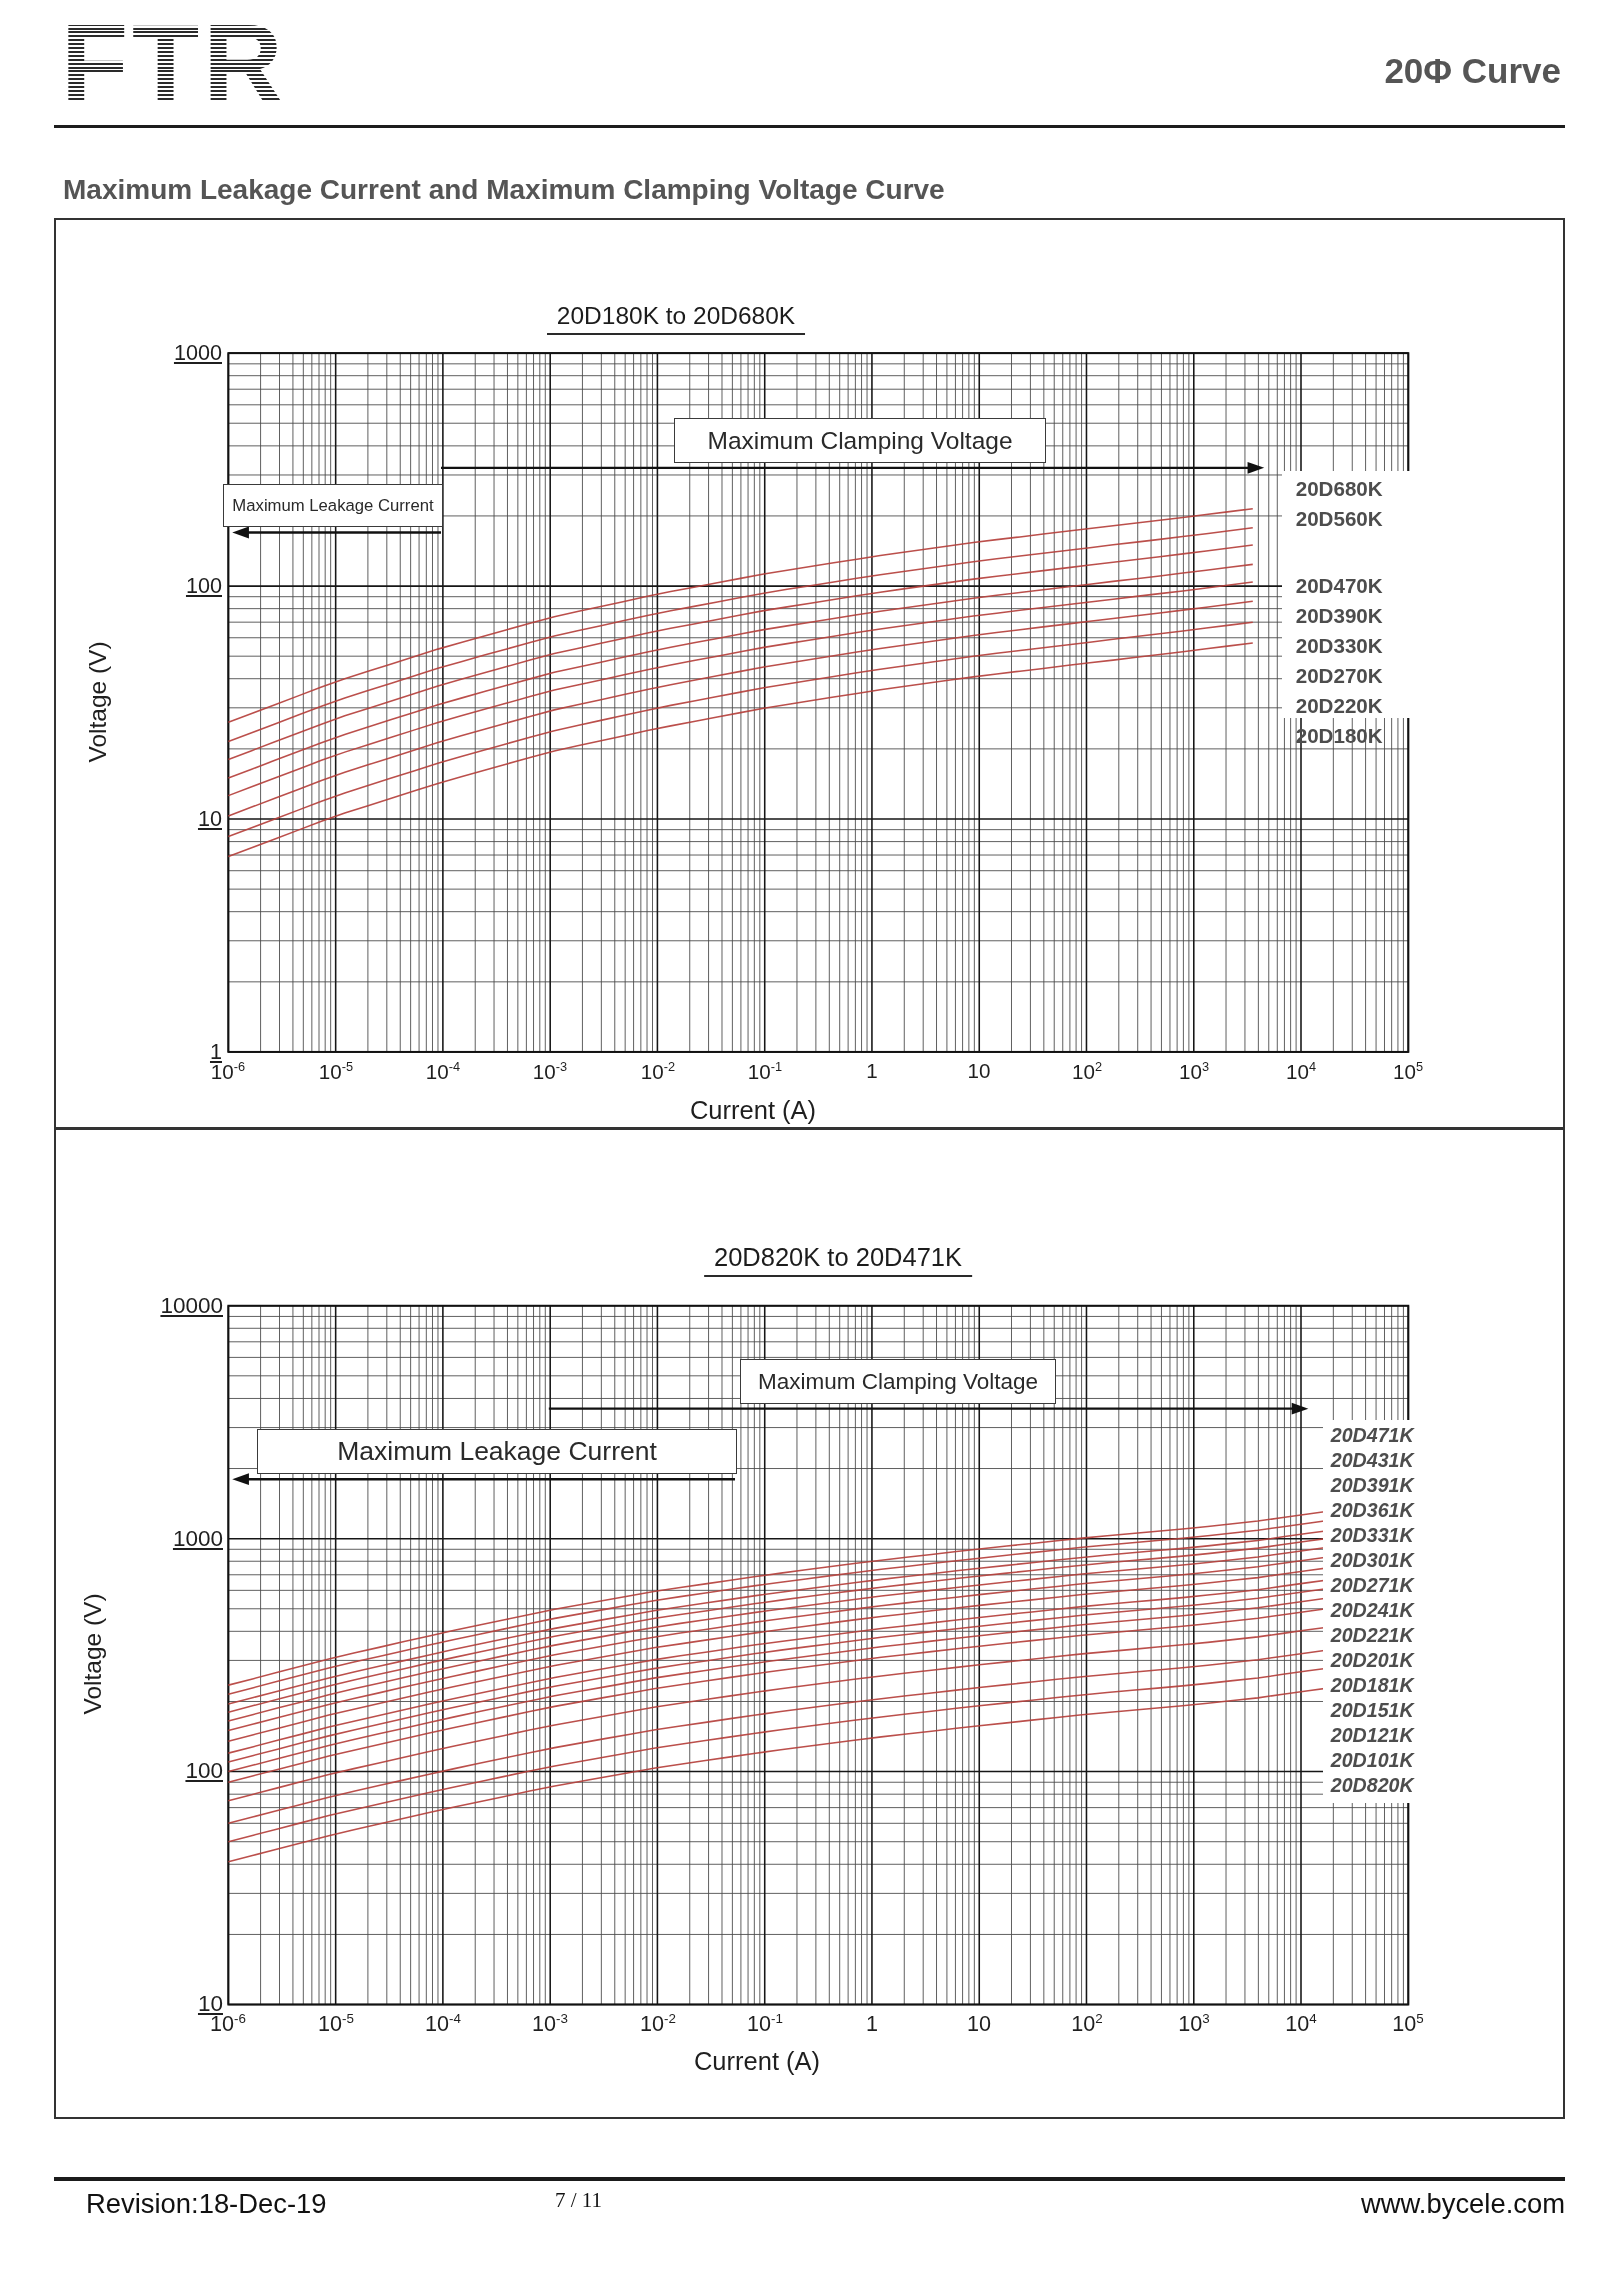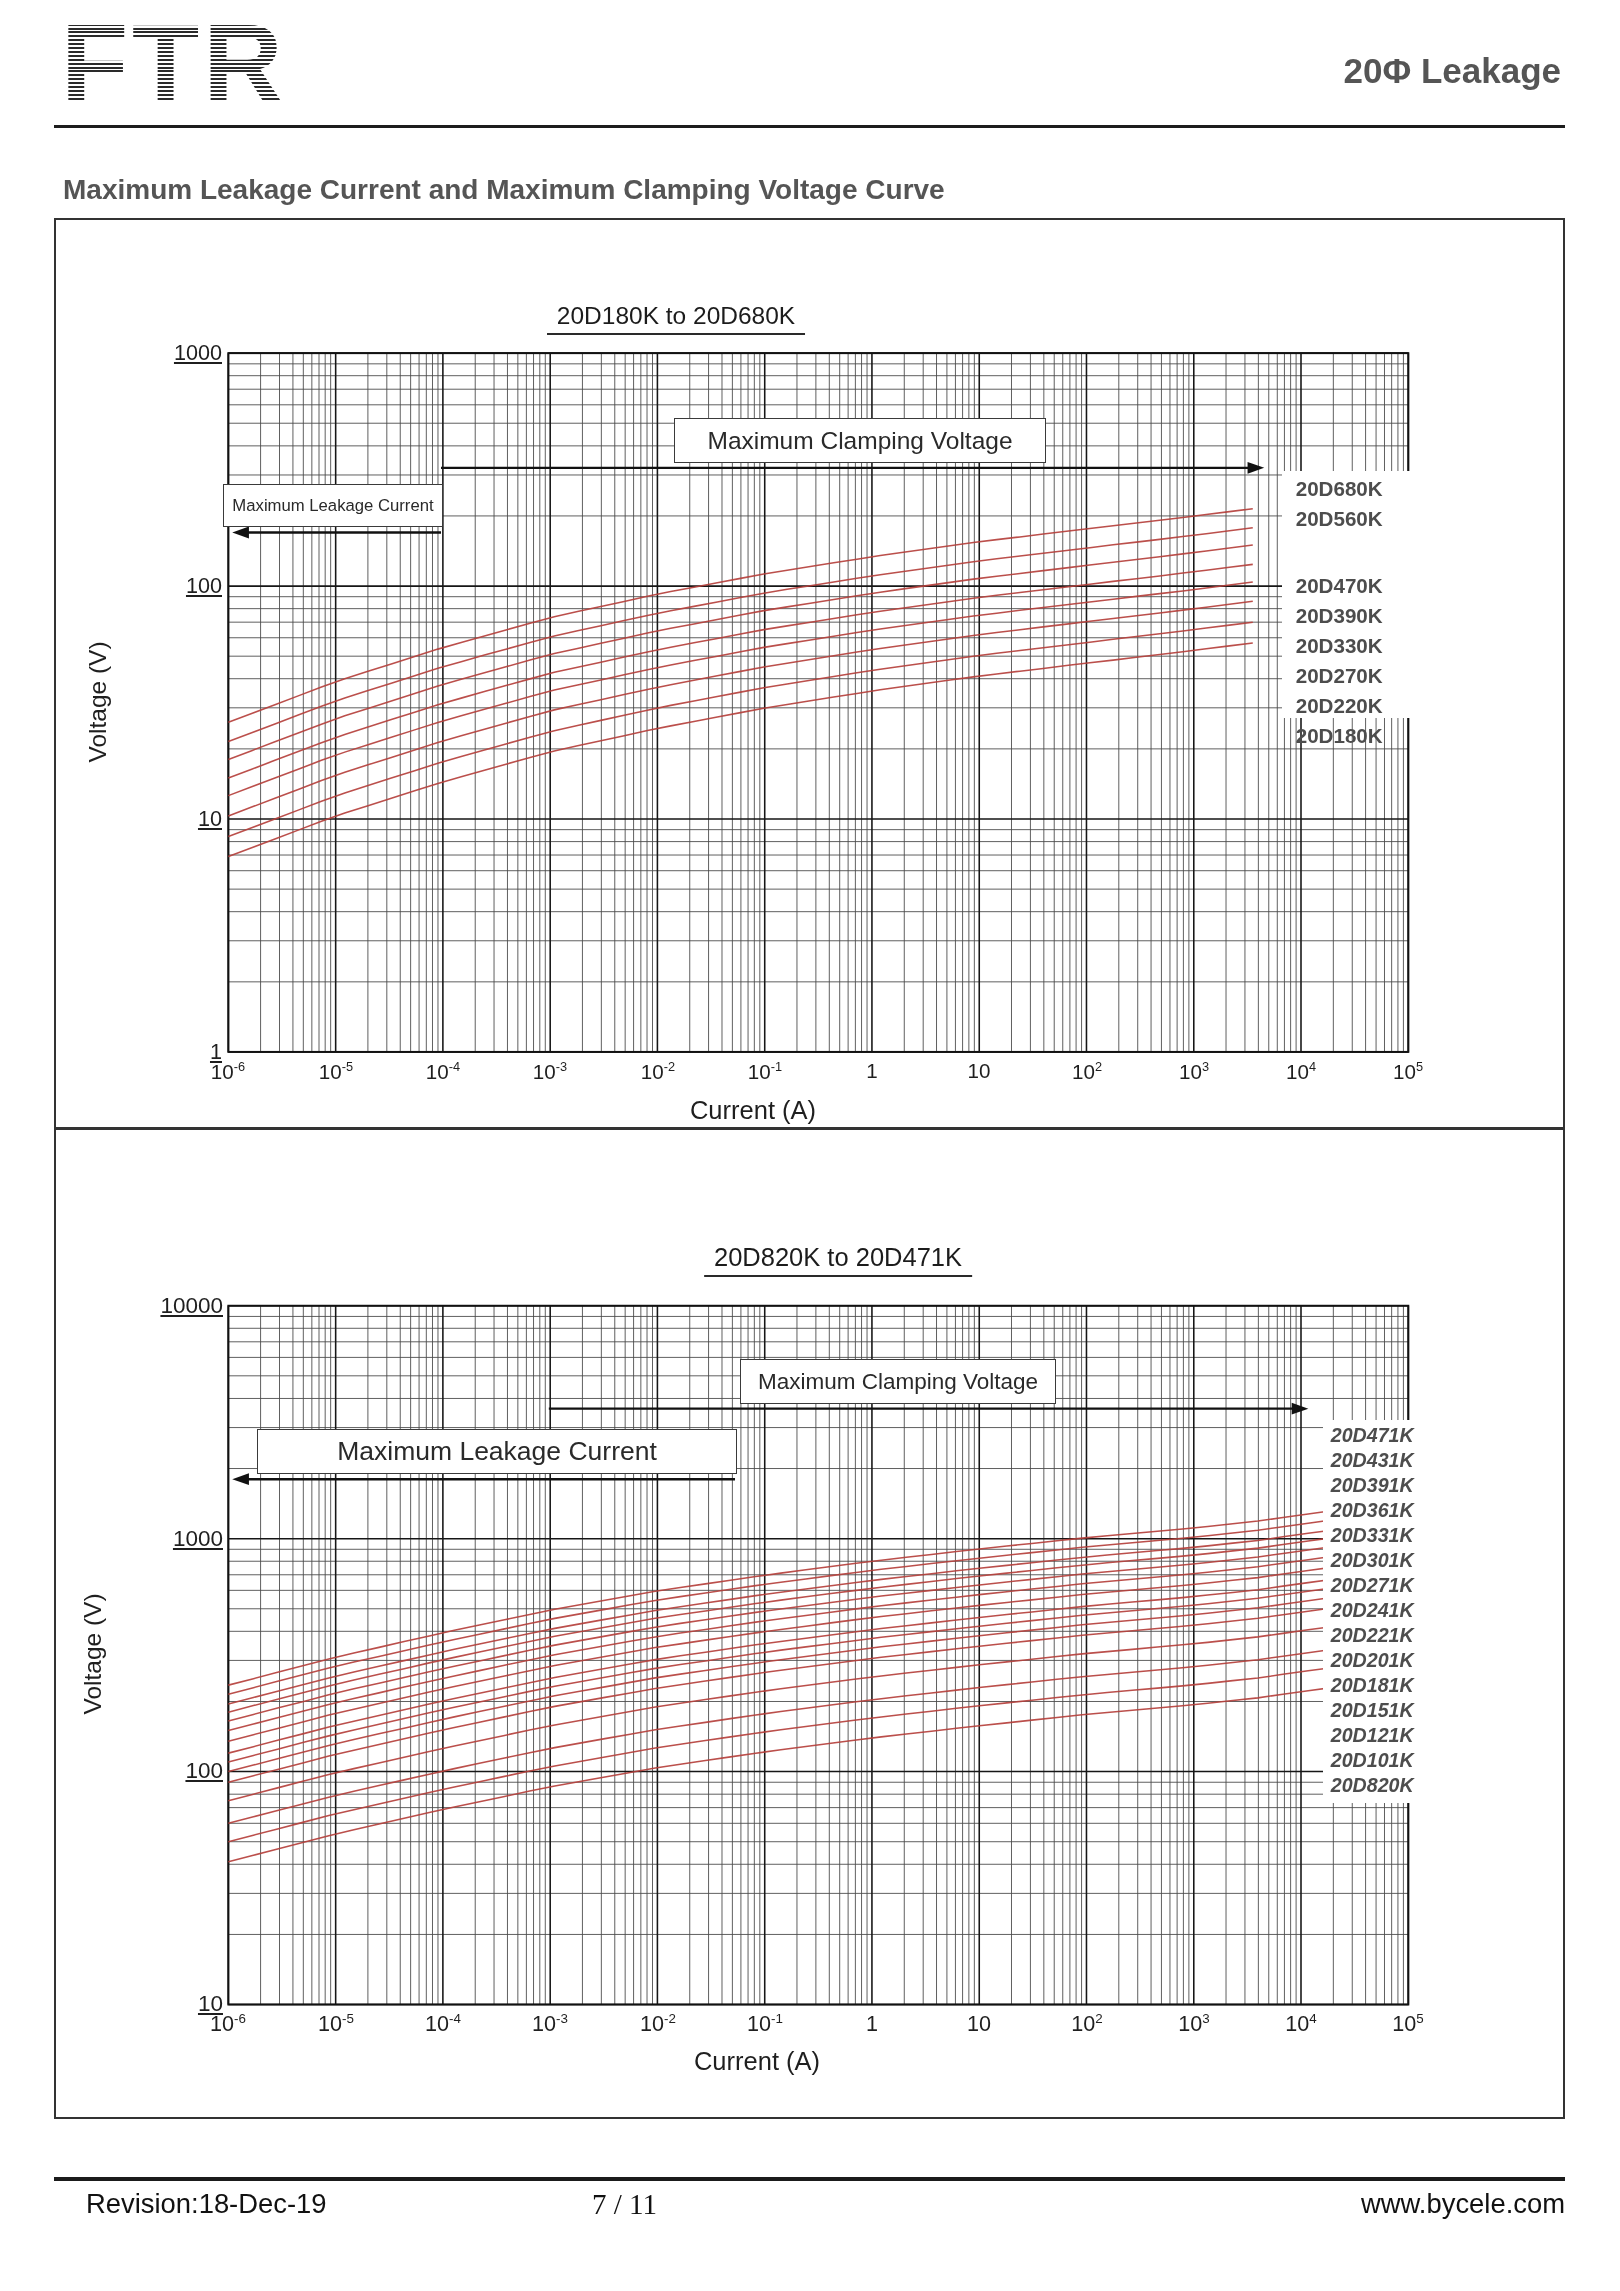--- a/index.html
+++ b/index.html
@@ -42,7 +42,7 @@
 
   <div id="logo-text">FTR</div>
 
-  <div id="series-label">20Φ Leakage</div>
+  <div id="series-label">20Φ Curve</div>
   <div id="header-rule"></div>
 
   <div id="doc-title">Maximum Leakage Current and Maximum Clamping Voltage Curve</div>

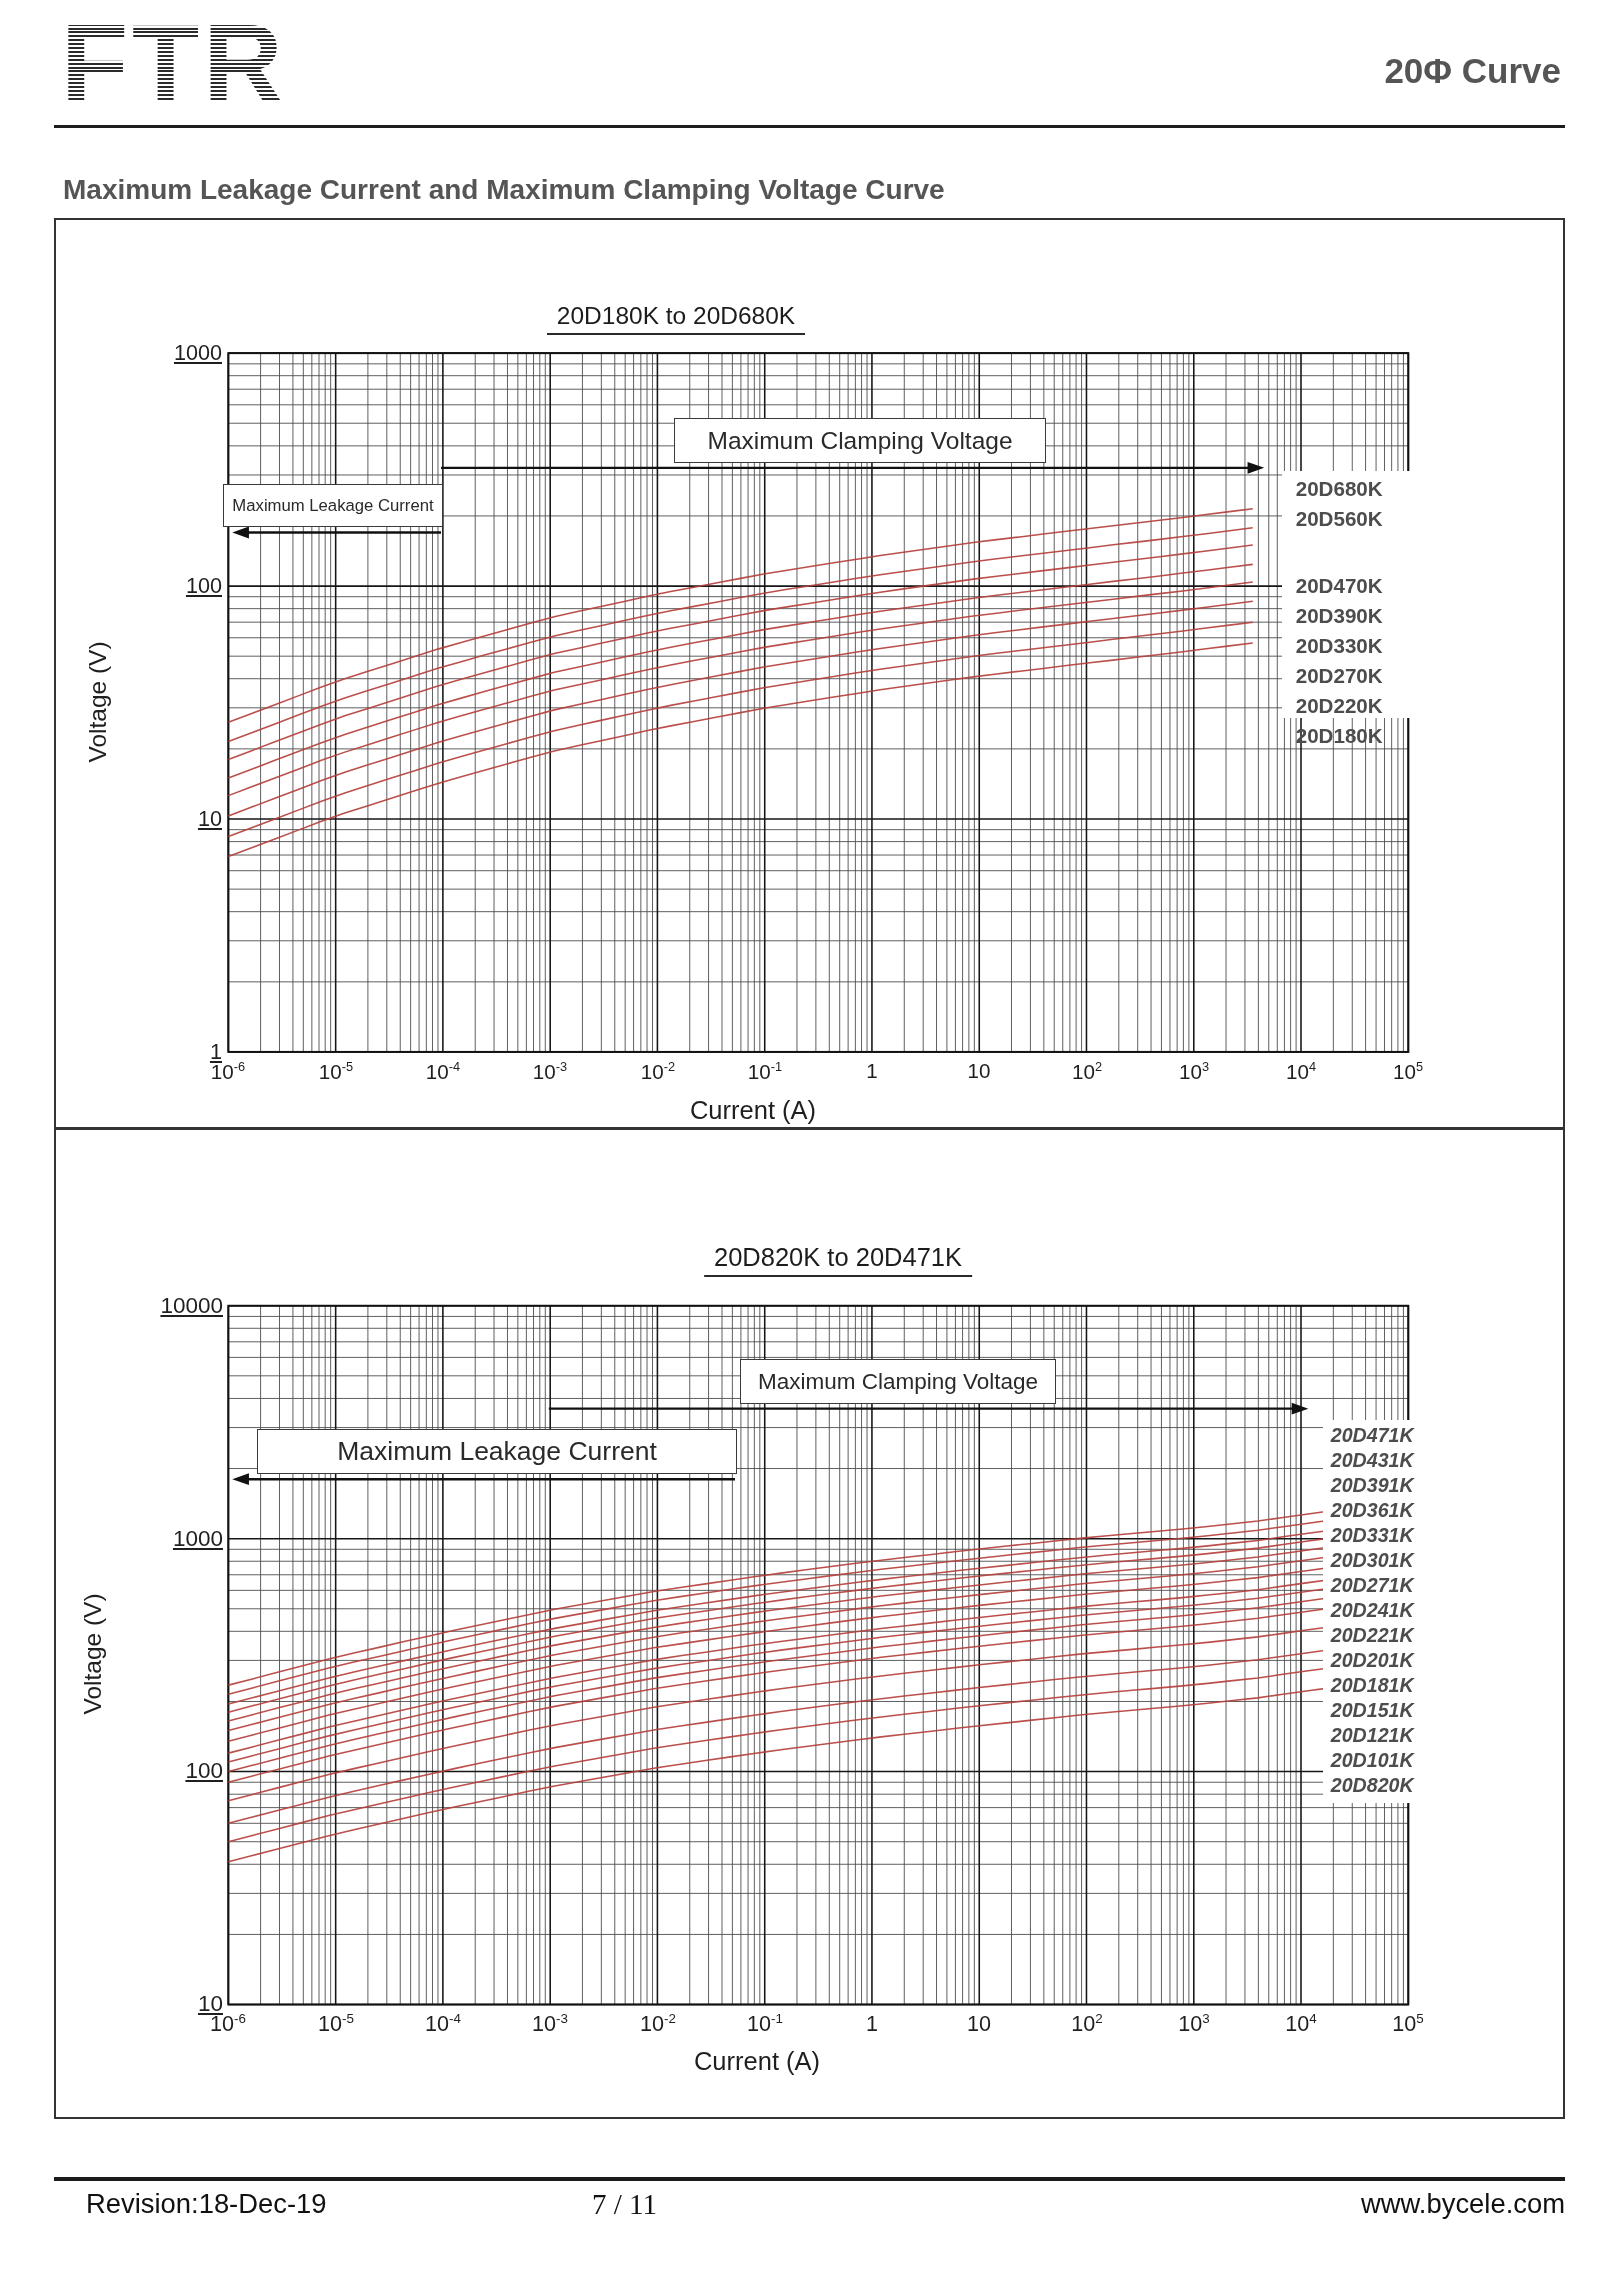--- a/index.html
+++ b/index.html
@@ -31,8 +31,8 @@
   
   #footer-rule{position:absolute;left:54px;top:2177px;width:1511px;height:3.9px;background:#1b1b1b;}
   #footer-revision{position:absolute;left:86px;top:2188px;font-size:27.4px;color:#111;}
-  #footer-page{position:absolute;left:500px;top:2188px;width:157px;text-align:right;
-               font-family:"Liberation Serif",serif;font-size:29px;color:#111;}
+  #footer-page{position:absolute;left:500px;top:2188px;width:157px;text-align:center;
+               font-family:"Liberation Serif",serif;font-size:21px;color:#111;}
   #footer-site{position:absolute;right:55px;top:2188px;font-size:27.4px;color:#111;}
 </style>
 </head>

